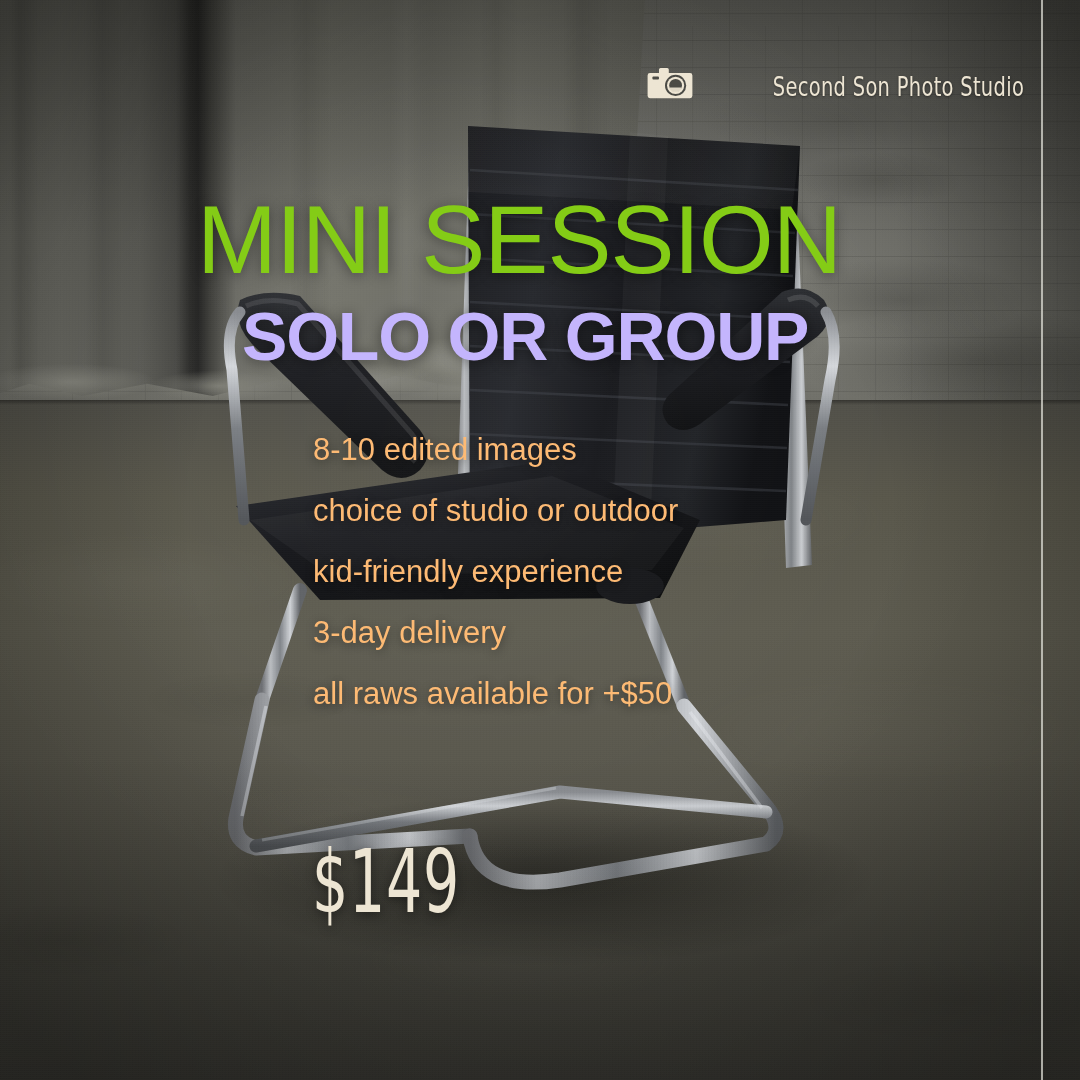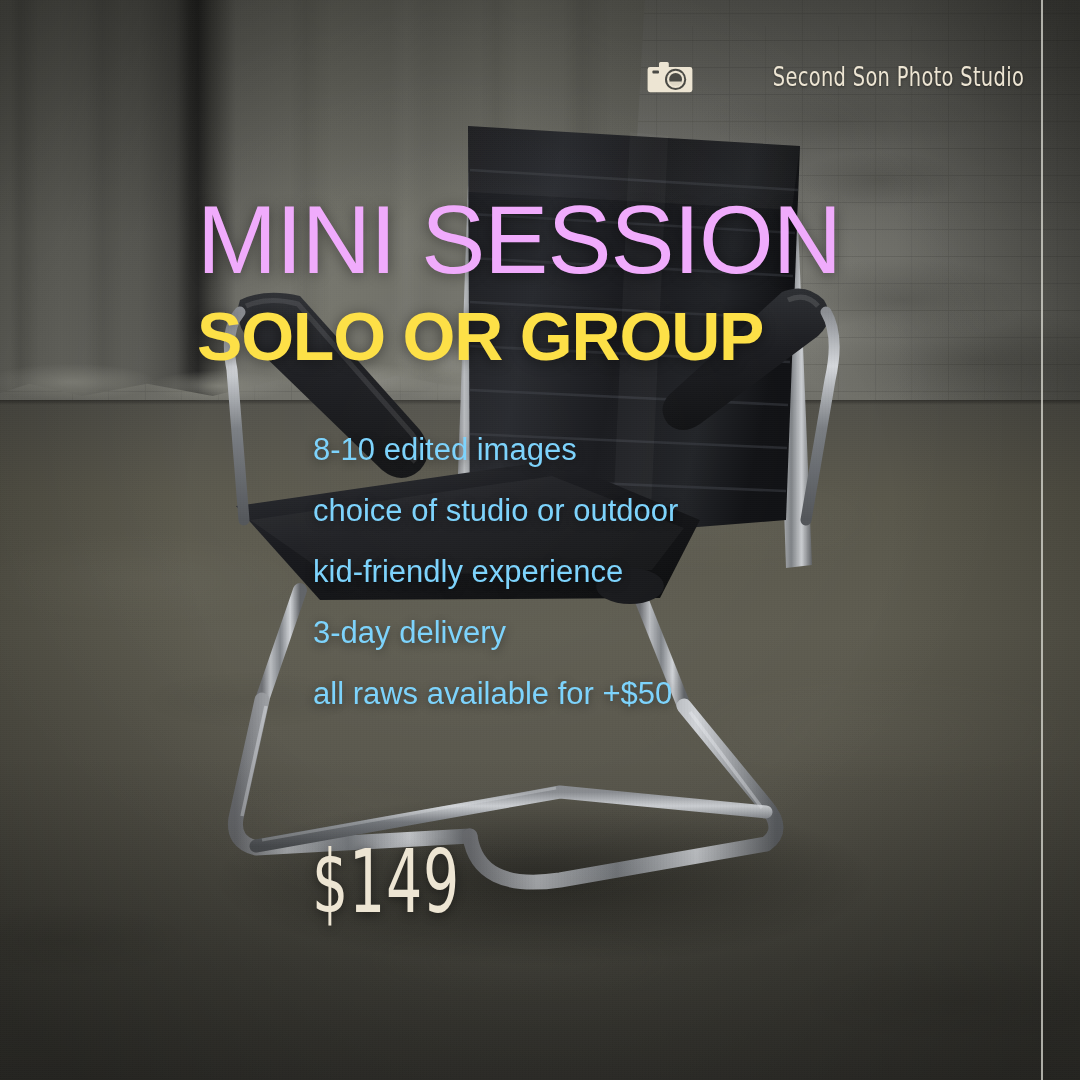--- a/index.html
+++ b/index.html
@@ -136,7 +136,7 @@
   
   .logo{
     position:absolute;right:56px;top:52px;height:48px;
-    display:flex;align-items:center;gap:17px;
+    display:flex;align-items:flex-end;gap:17px;
   }
   .logo-icon{width:46px;height:36px;display:block;flex:0 0 auto;}
   .logo-text{

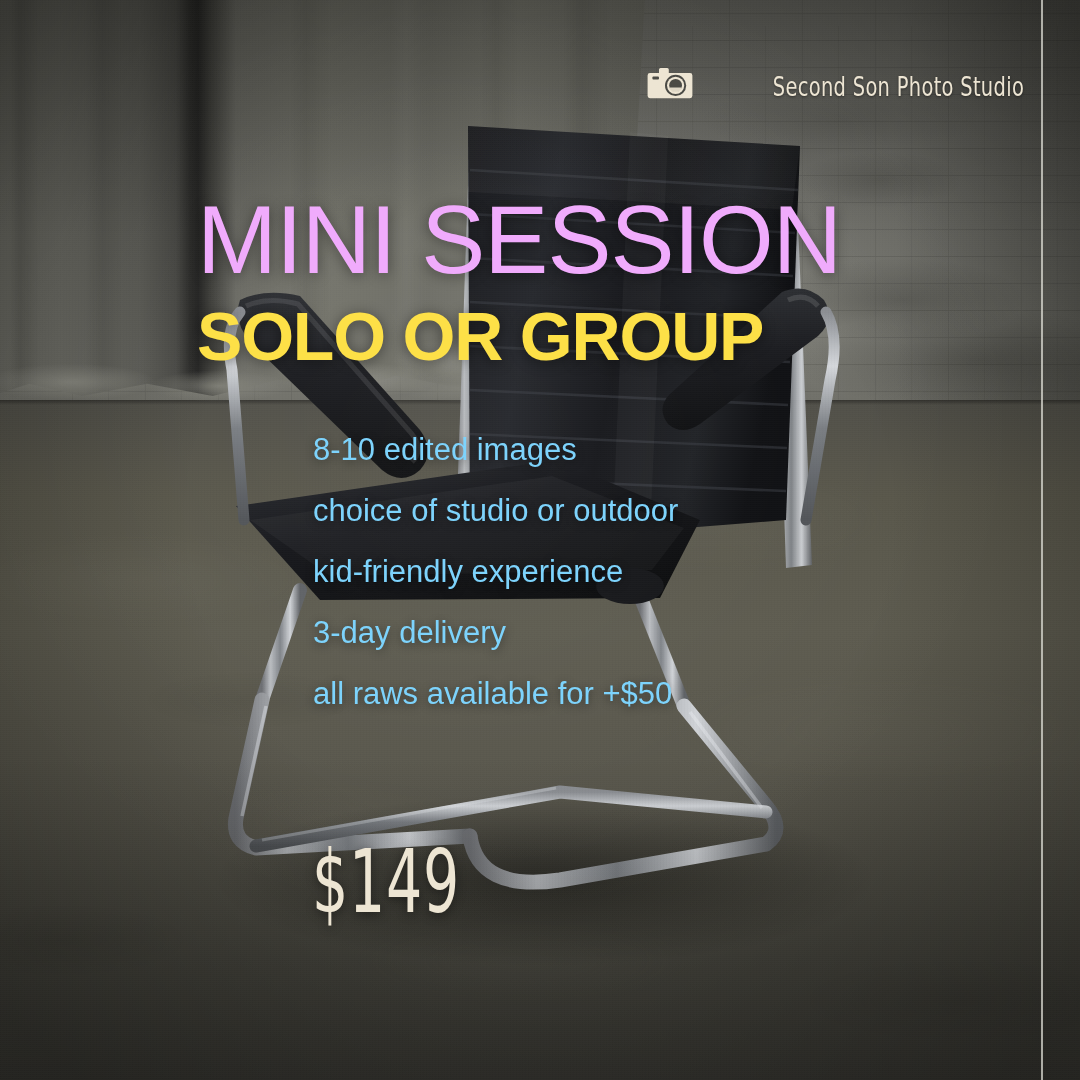--- a/index.html
+++ b/index.html
@@ -149,7 +149,7 @@
   
   .headline{position:absolute;left:197px;top:196px;width:760px;}
   .h-light{
-    color:#f0abfc;font-size:96px;line-height:.92;letter-spacing:-1px;
+    color:#84cc16;font-size:96px;line-height:.92;letter-spacing:-1px;
     font-weight:300;white-space:nowrap;
     font-family:"Liberation Sans","DejaVu Sans",sans-serif;
     text-shadow:0 2px 14px rgba(0,0,0,.40);

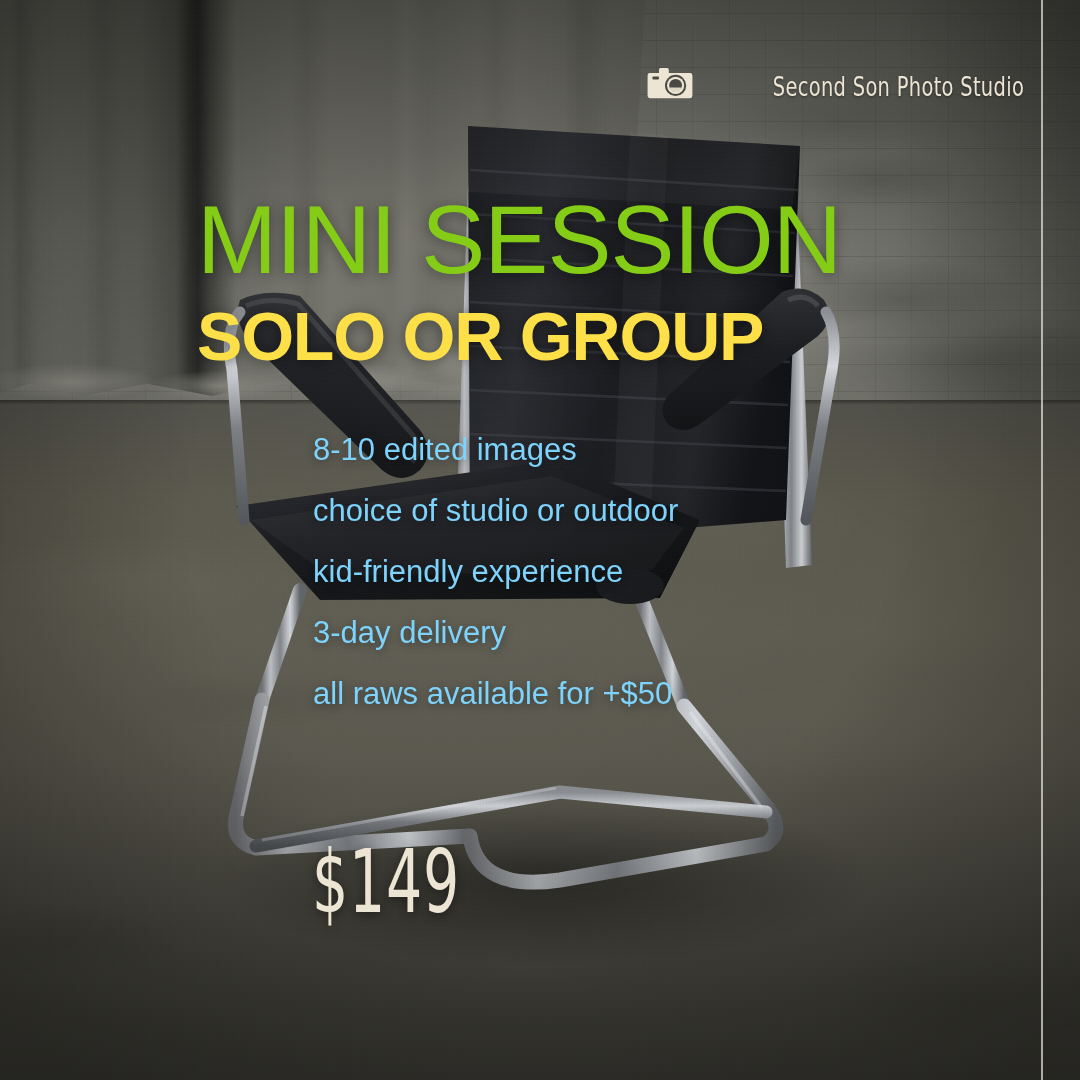--- a/index.html
+++ b/index.html
@@ -155,8 +155,8 @@
     text-shadow:0 2px 14px rgba(0,0,0,.40);
   }
   .h-bold{
-    color:#fde047;font-size:68px;line-height:1;letter-spacing:-1.2px;
-    font-weight:700;white-space:nowrap;margin-top:18px;
+    color:#c4b5fd;font-size:68px;line-height:1;letter-spacing:-1.2px;
+    font-weight:700;white-space:nowrap;margin-top:18px;margin-left:45px;
     font-family:"Liberation Sans","DejaVu Sans",sans-serif;
     text-shadow:0 2px 14px rgba(0,0,0,.45);
   }

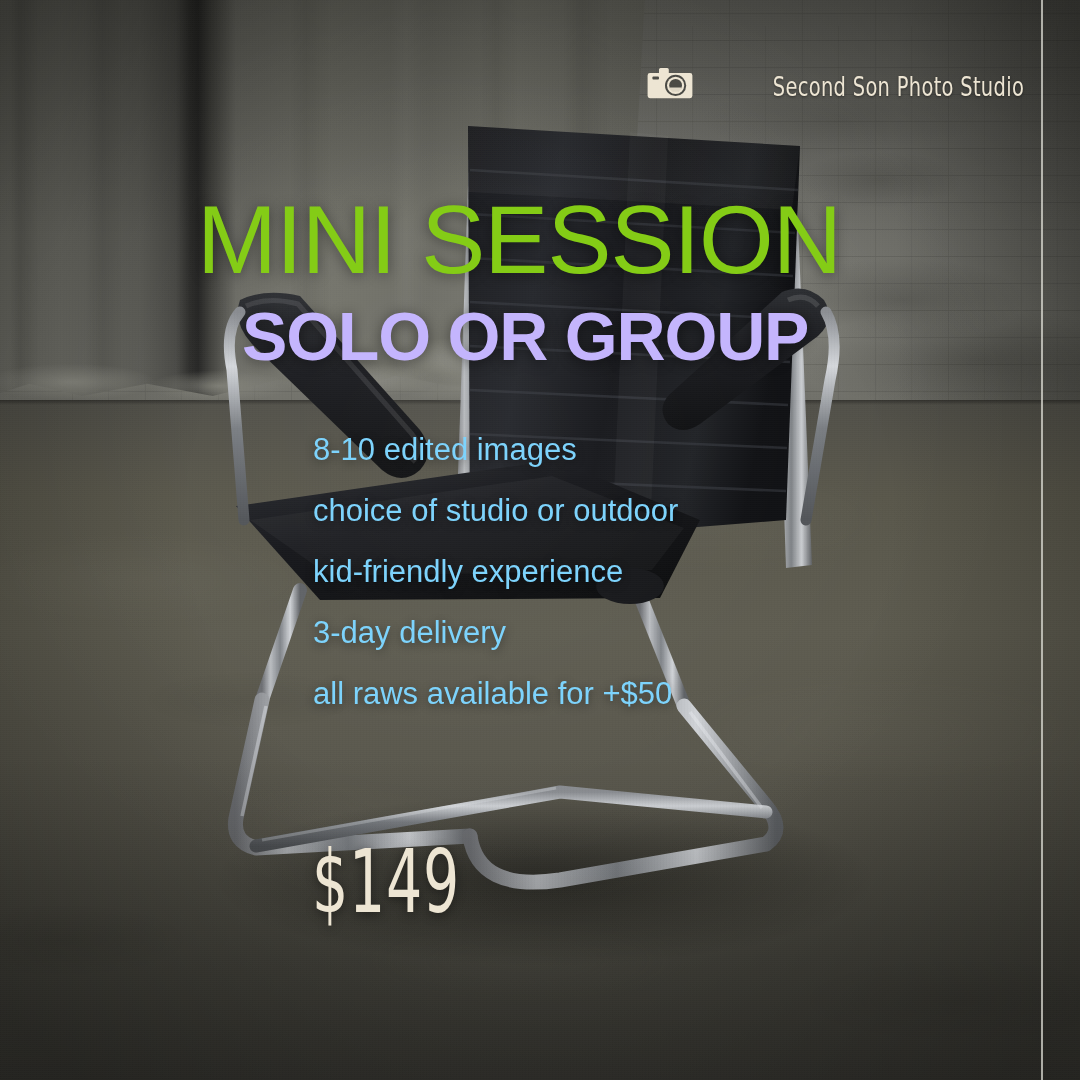--- a/index.html
+++ b/index.html
@@ -164,7 +164,7 @@
   
   .features{position:absolute;left:313px;top:434px;width:620px;}
   .feature{
-    color:#7dd3fc;font-size:31px;line-height:1;font-weight:400;
+    color:#fdba74;font-size:31px;line-height:1;font-weight:400;
     margin-bottom:30px;white-space:nowrap;
     text-shadow:0 2px 10px rgba(0,0,0,.42);
   }

